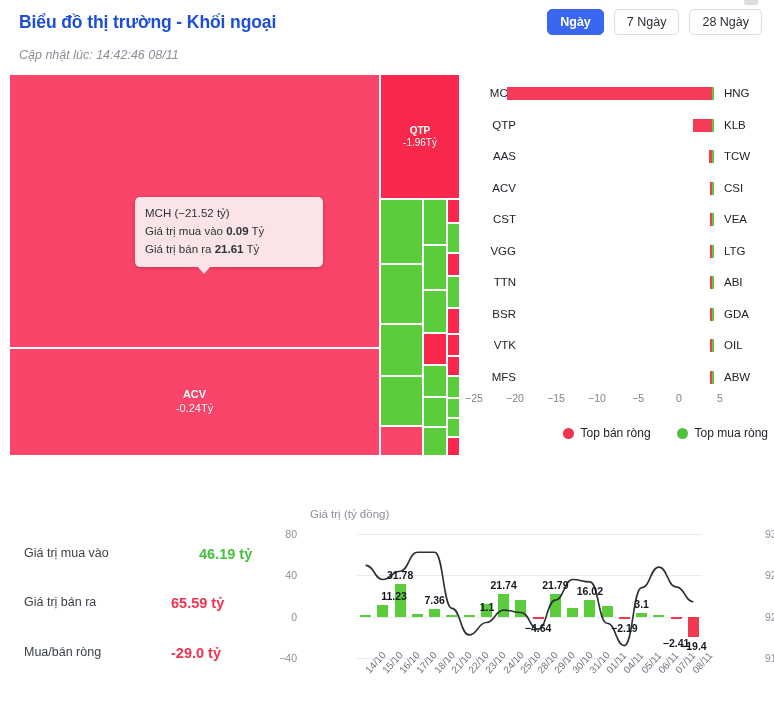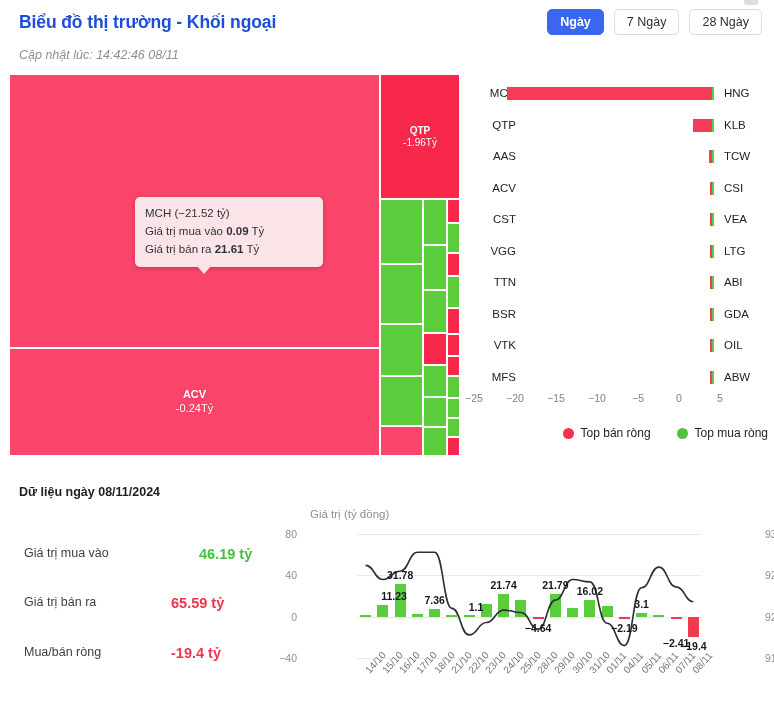--- a/index.html
+++ b/index.html
@@ -276,7 +276,6 @@
   </div>
 
   <div class="stats">
-    <div class="dsub">Dữ liệu ngày 08/11/2024</div>
   </div>
   <div id="statRows">
       <div class="srow" style="top: 546px; position: absolute; left: 24px;">

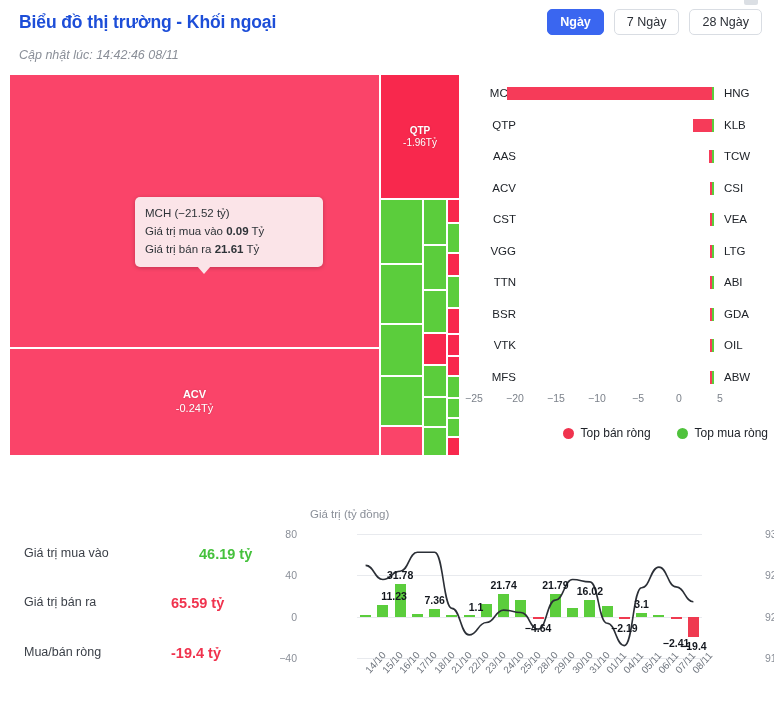--- a/index.html
+++ b/index.html
@@ -336,7 +336,7 @@
         <div class="dlabel" style="left: 37px; top: 56.0623px;">11.23</div>
         <div class="dlabel" style="left: 43.125px; top: 34.8273px;">31.78</div>
         <div class="dlabel" style="left: 77.625px; top: 60.0613px;">7.36</div>
-        <div class="dlabel" style="left: 119px; top: 66.53px;">1.1</div>
+        <div class="dlabel" style="left: 130px; top: 66.53px;">1.1</div>
         <div class="dlabel" style="left: 146.625px; top: 45.202px;">21.74</div>
         <div class="dlabel" style="left: 181.125px; top: 88.1467px;">−4.64</div>
         <div class="dlabel" style="left: 198.375px; top: 45.1503px;">21.79</div>

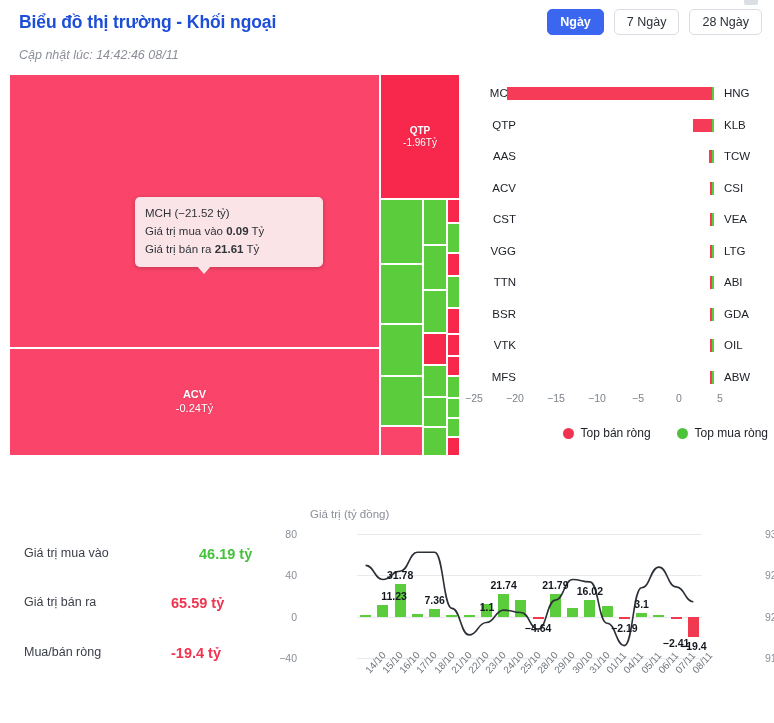--- a/index.html
+++ b/index.html
@@ -288,7 +288,7 @@
       </div>
       <div class="srow" style="top: 645px; position: absolute; left: 24px;">
         <div class="k">Mua/bán ròng</div>
-        <div class="v v-sell">-19.4 tỷ</div>
+        <div class="v v-sell">-29.0 tỷ</div>
       </div>
     </div>
 

